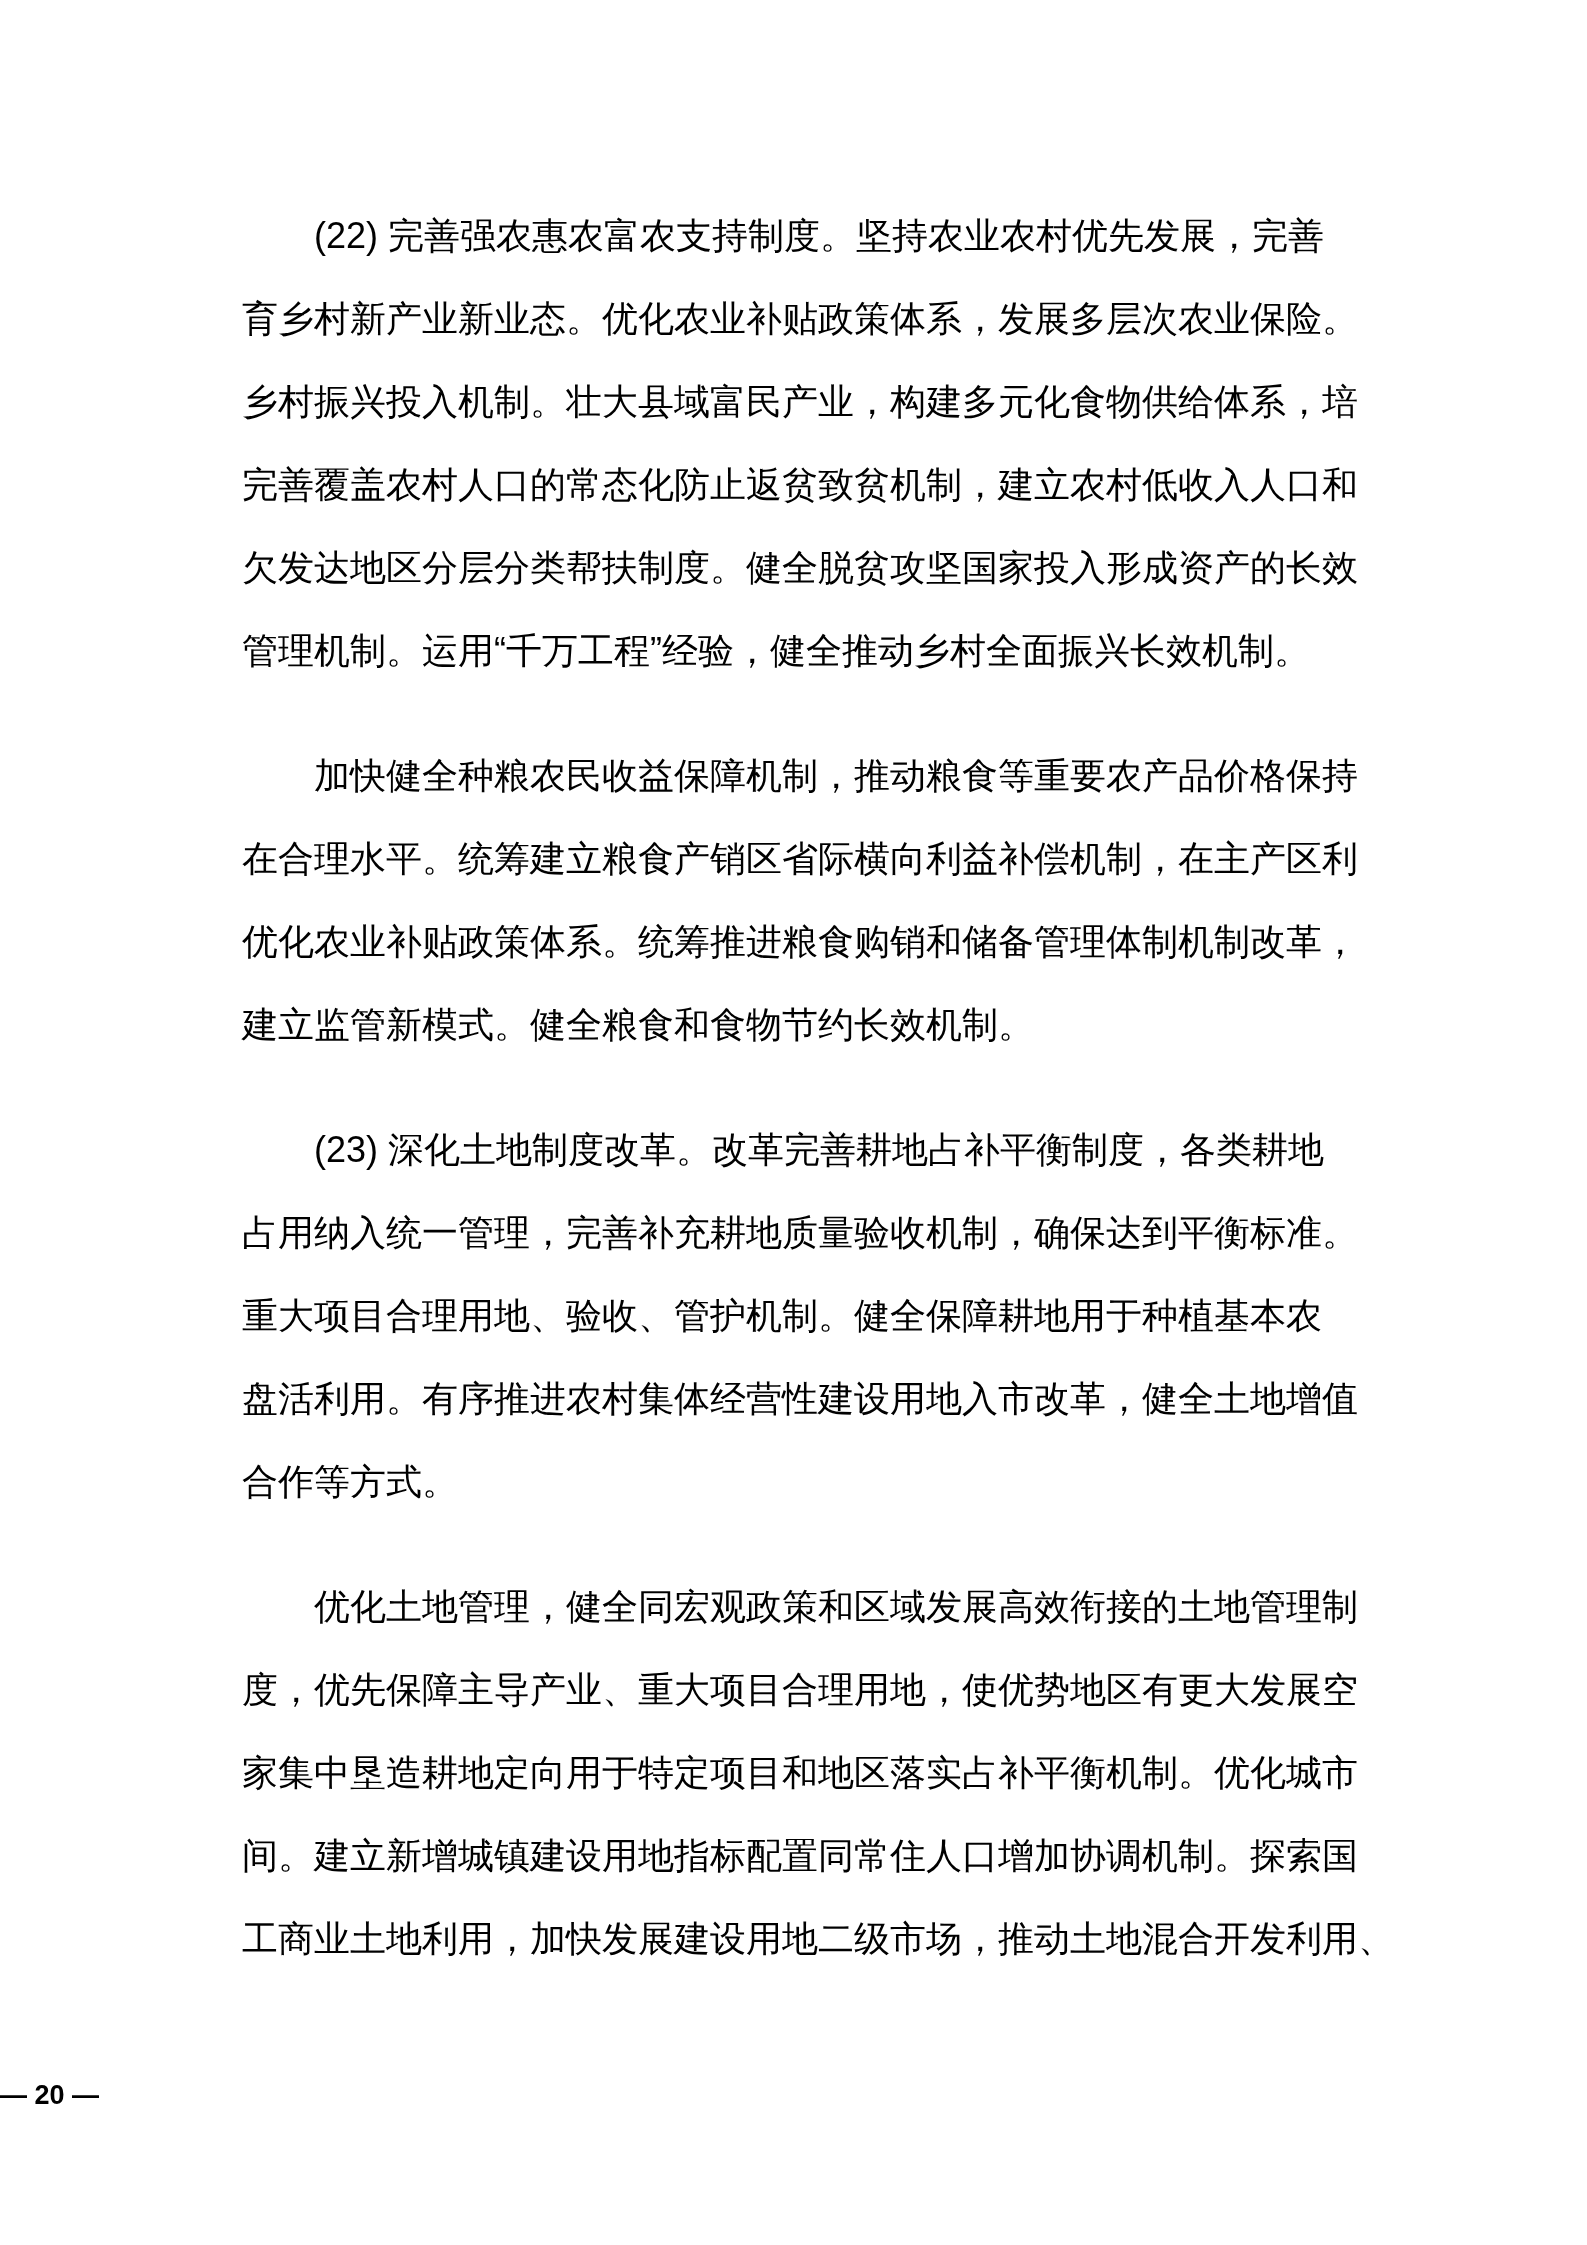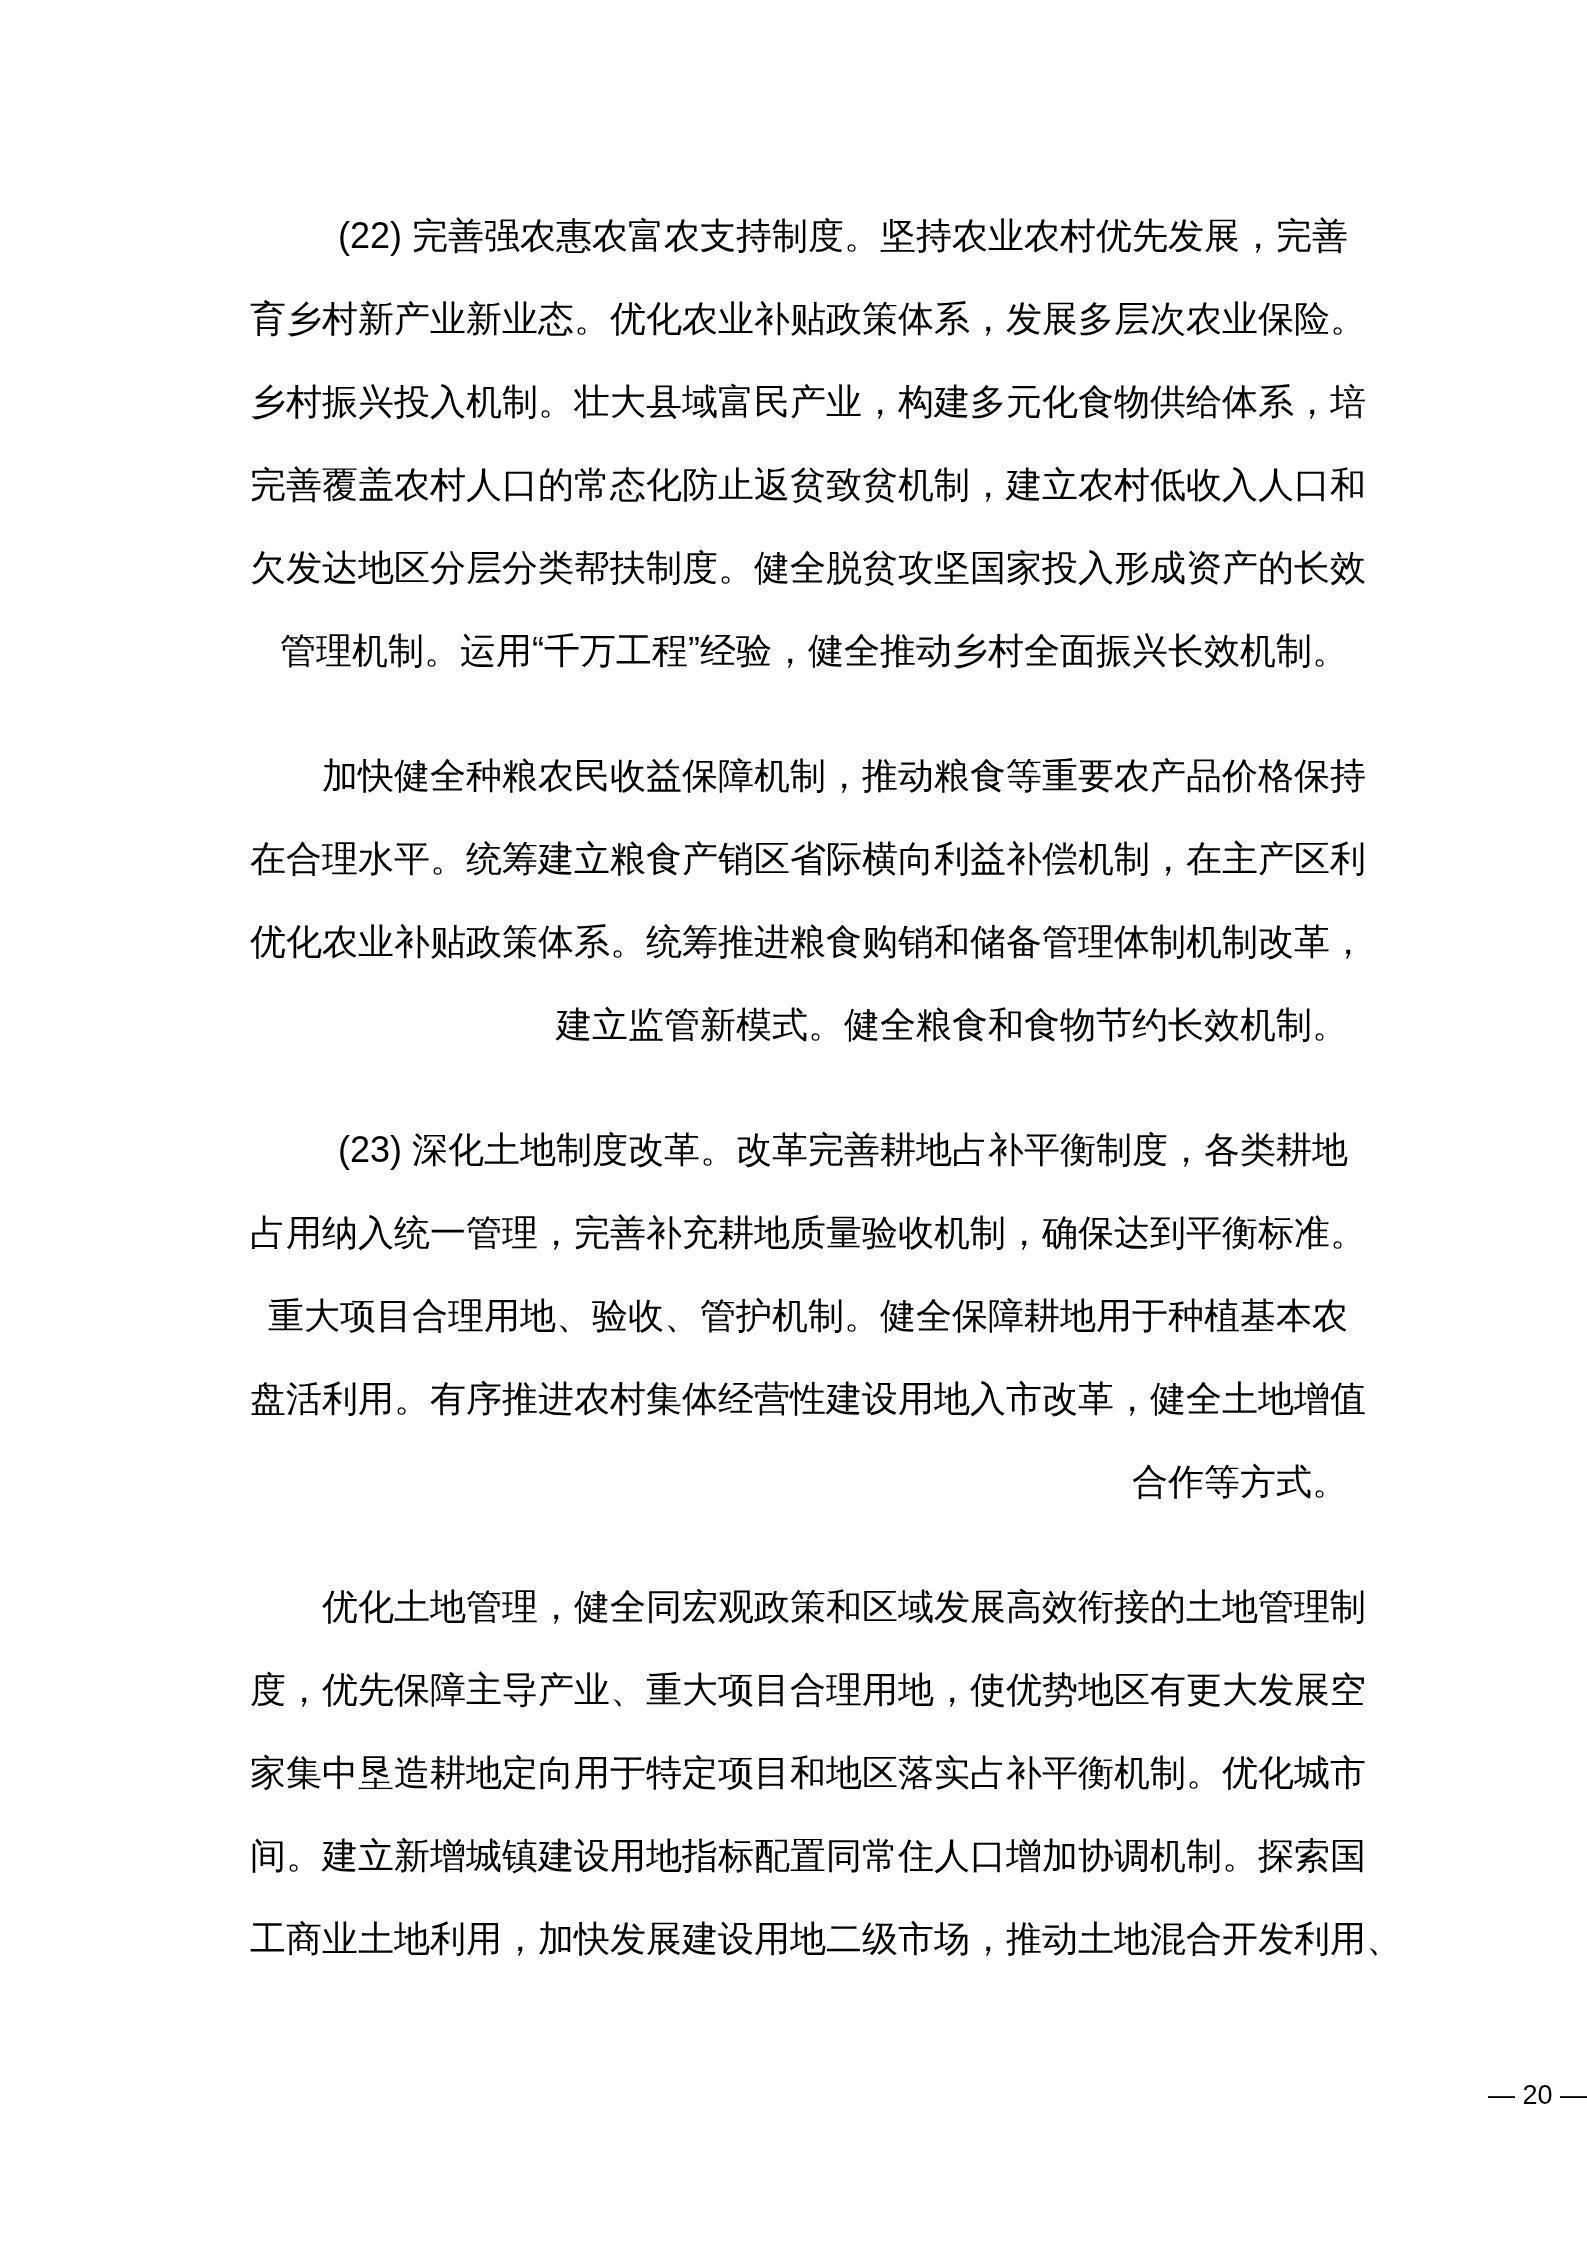--- a/index.html
+++ b/index.html
@@ -23,9 +23,8 @@
     width: 1110px;
   }
   .para {
-    margin: 0 0 42px 12px;
+    margin: 0 0 42px 4px;
     padding: 0;
-    text-align: right;
   }
   .line {
     height: 83px;

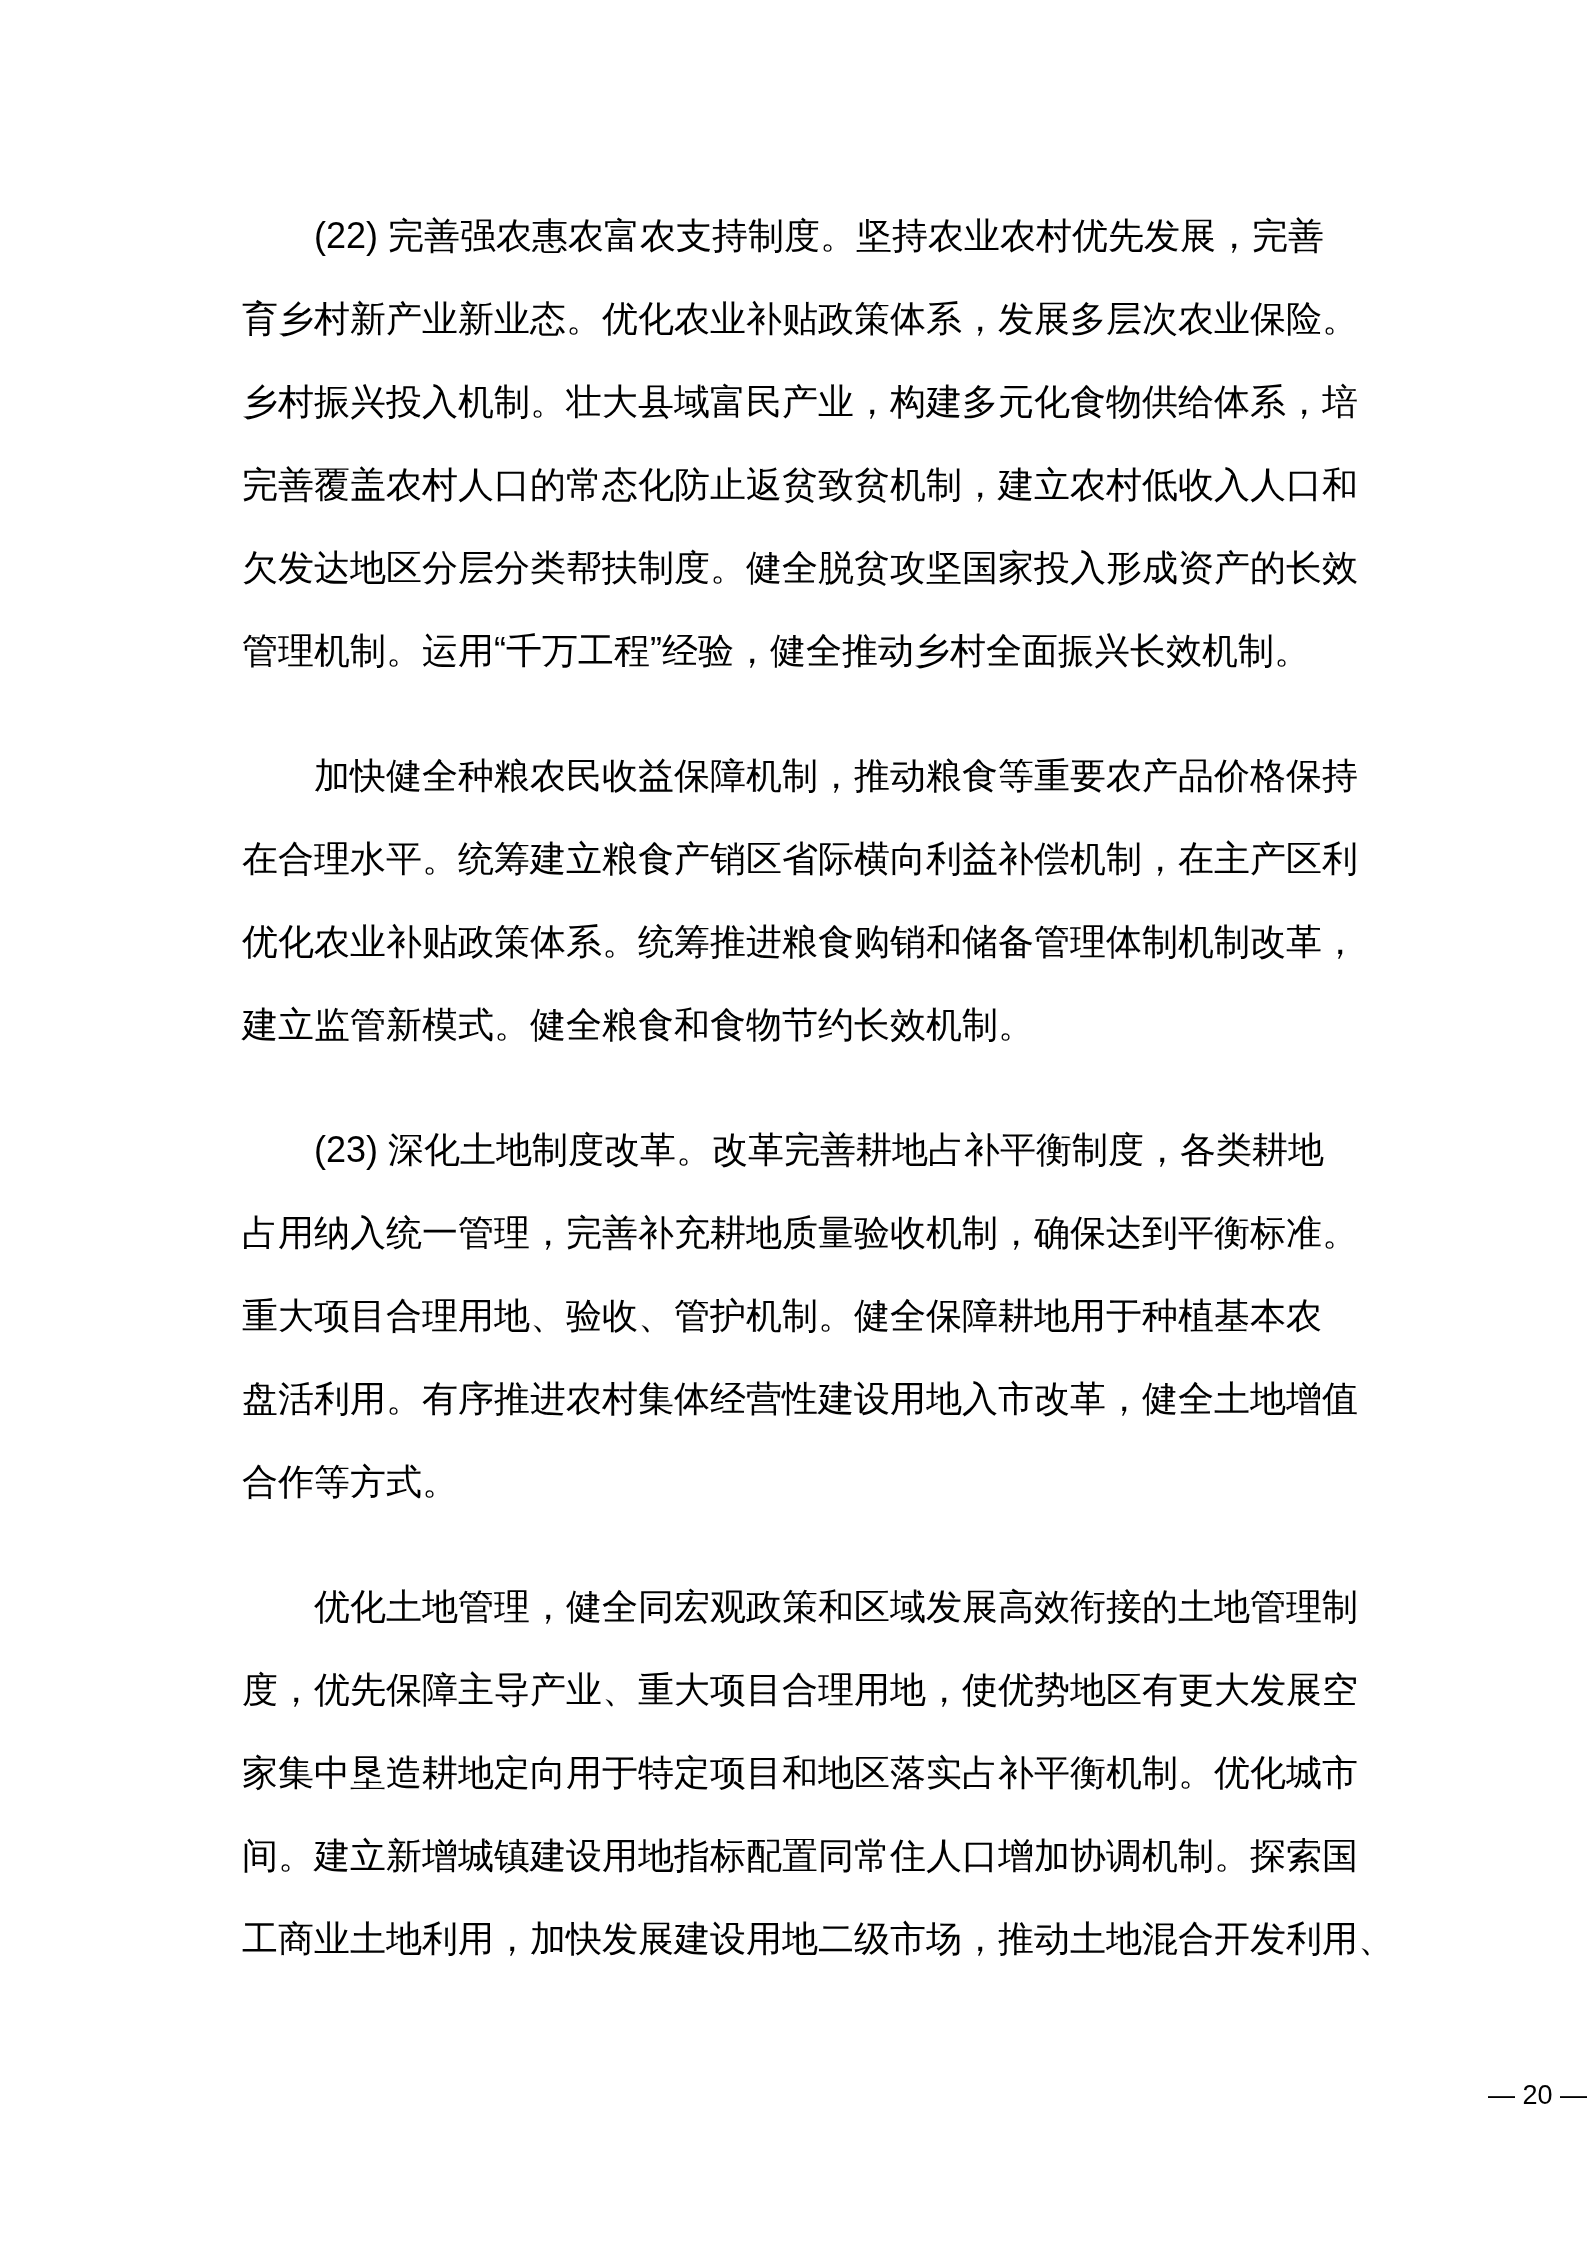--- a/index.html
+++ b/index.html
@@ -41,10 +41,11 @@
     top: 2080px;
     left: 0;
     width: 100%;
-    text-align: right;
+    text-align: left;
     font-size: 27px;
     line-height: 30px;
     color: #000000;
+    font-weight: bold;
   }
 </style>
 </head>

